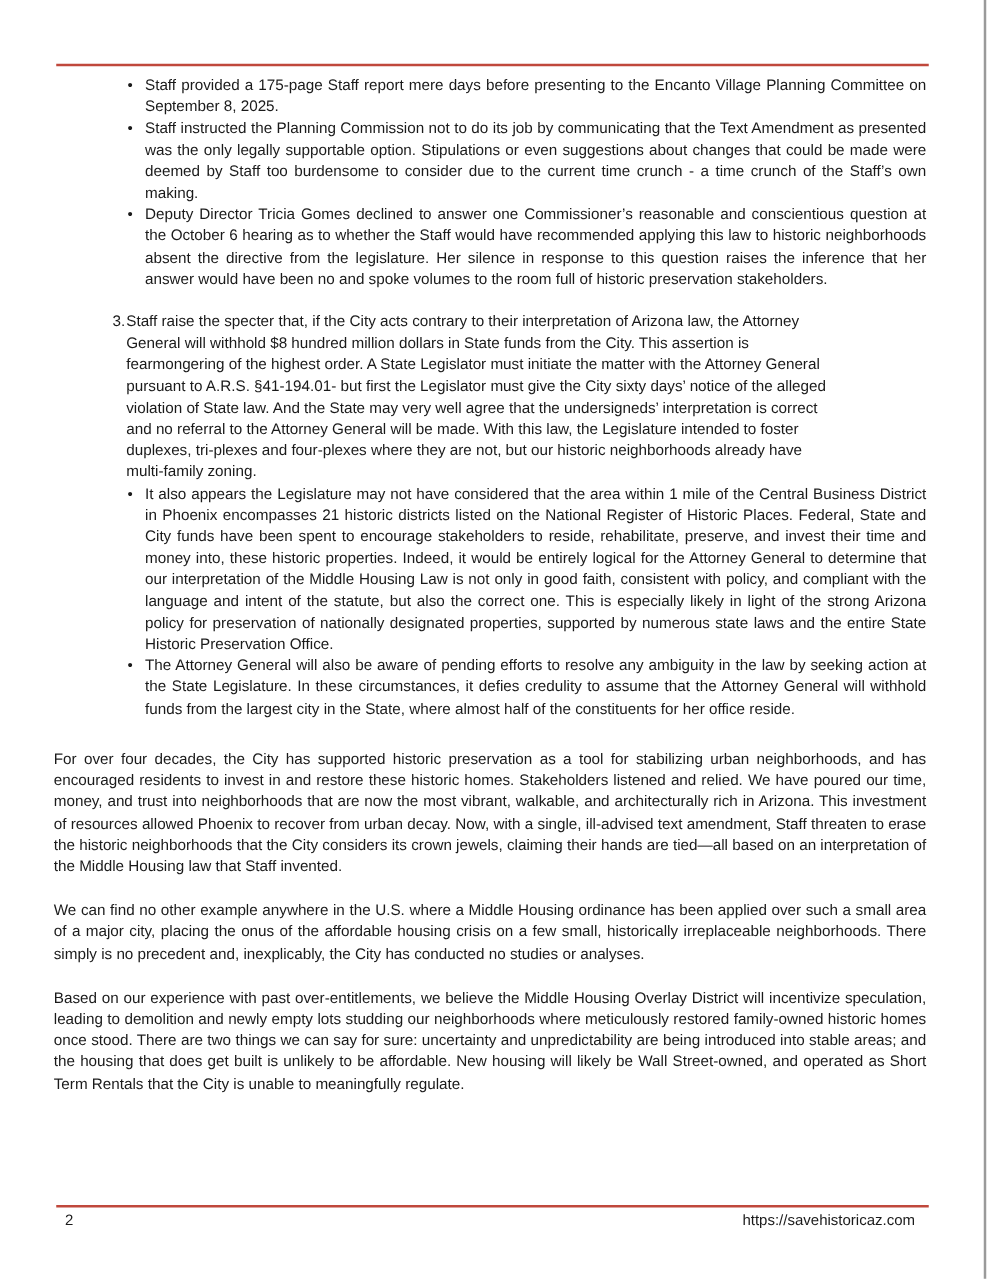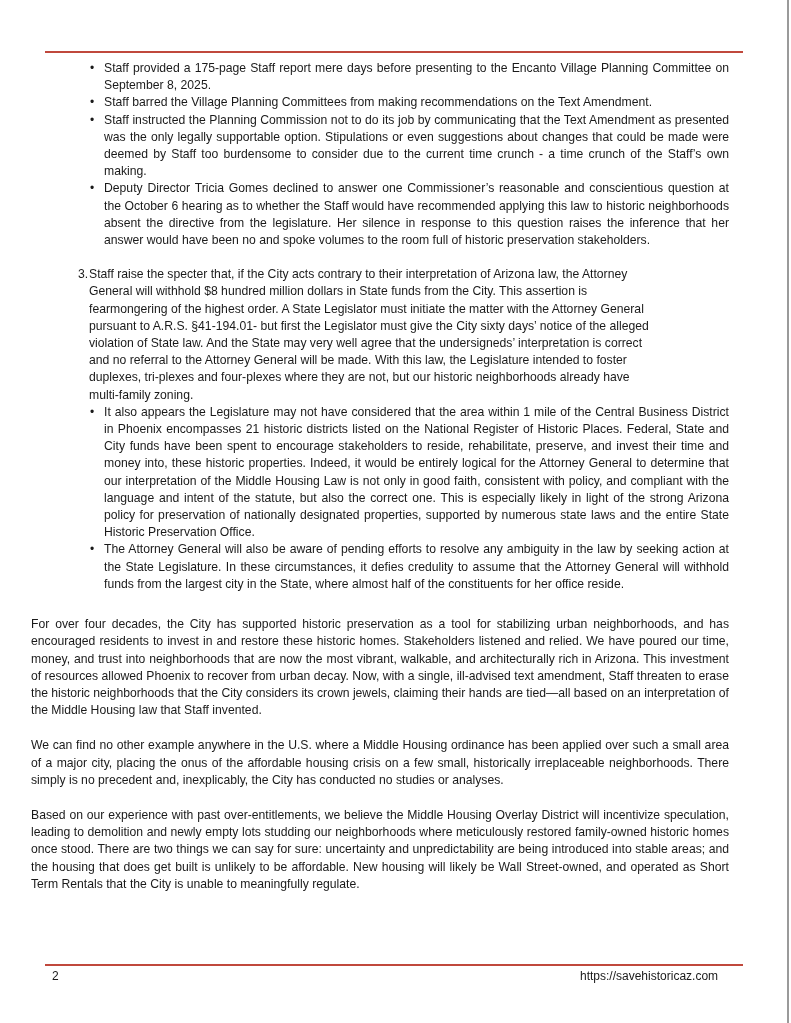--- a/index.html
+++ b/index.html
@@ -11,7 +11,7 @@
   .rule { position: absolute; left: 45px; width: 698px; height: 2px; background: #c0483c; }
   .rule.top { top: 51px; }
   .rule.bottom { top: 964px; }
-  .content { position: absolute; left: 31px; top: 60px; width: 698px; font-size: 12.2px; line-height: 17.2px; }
+  .content { position: absolute; left: 43px; top: 60px; width: 698px; font-size: 12.2px; line-height: 17.2px; }
   ul.bullets { margin: 0; padding: 0; list-style: none; }
   ul.bullets li { position: relative; padding-left: 73px; text-align: justify; }
   ul.bullets li::before { content: "\2022"; position: absolute; left: 59px; top: 0; font-size: 12px; }

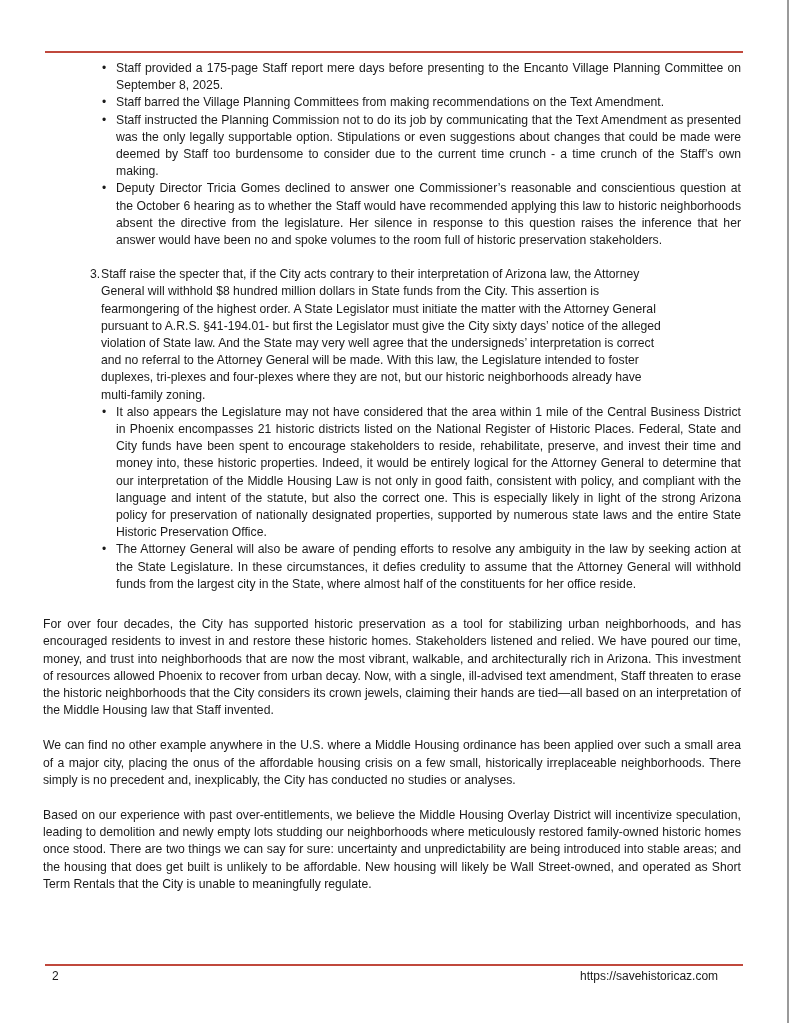--- a/index.html
+++ b/index.html
@@ -30,7 +30,6 @@
 <div class="content">
   <ul class="bullets">
     <li>Staff provided a 175-page Staff report mere days before presenting to the Encanto Village Planning Committee on September 8, 2025.</li>
-    <li>Staff barred the Village Planning Committees from making recommendations on the Text Amendment.</li>
     <li>Staff instructed the Planning Commission not to do its job by communicating that the Text Amendment as presented was the only legally supportable option. Stipulations or even suggestions about changes that could be made were deemed by Staff too burdensome to consider due to the current time crunch - a time crunch of the Staff’s own making.</li>
     <li>Deputy Director Tricia Gomes declined to answer one Commissioner’s reasonable and conscientious question at the October 6 hearing as to whether the Staff would have recommended applying this law to historic neighborhoods absent the directive from the legislature. Her silence in response to this question raises the inference that her answer would have been no and spoke volumes to the room full of historic preservation stakeholders.</li>
   </ul>

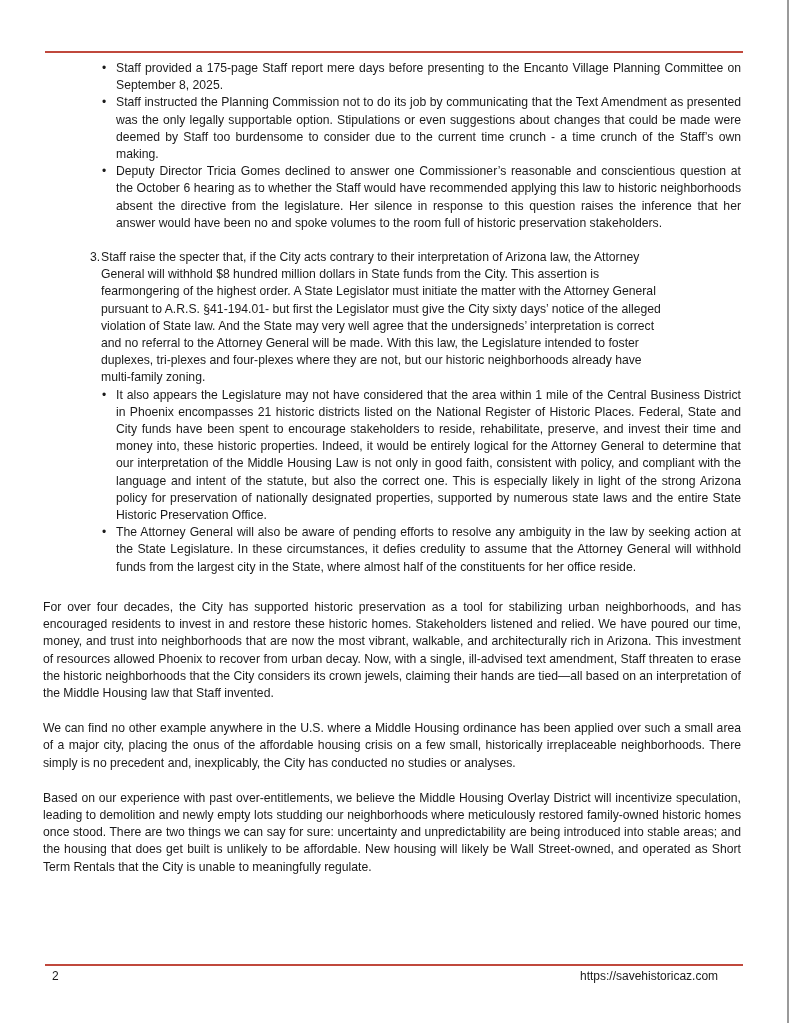--- a/index.html
+++ b/index.html
@@ -19,7 +19,7 @@
   .para { margin-top: 18px; text-align: justify; }
   .bullets.inner { margin-top: 0; }
   .footer-num { position: absolute; left: 52px; top: 969px; font-size: 12px; }
-  .footer-url { position: absolute; left: 580px; top: 969px; font-size: 12px; width: 152px; text-align: left; }
+  .footer-url { position: absolute; left: 580px; top: 969px; font-size: 12px; width: 152px; text-align: right; }
 </style>
 </head>
 <body>

